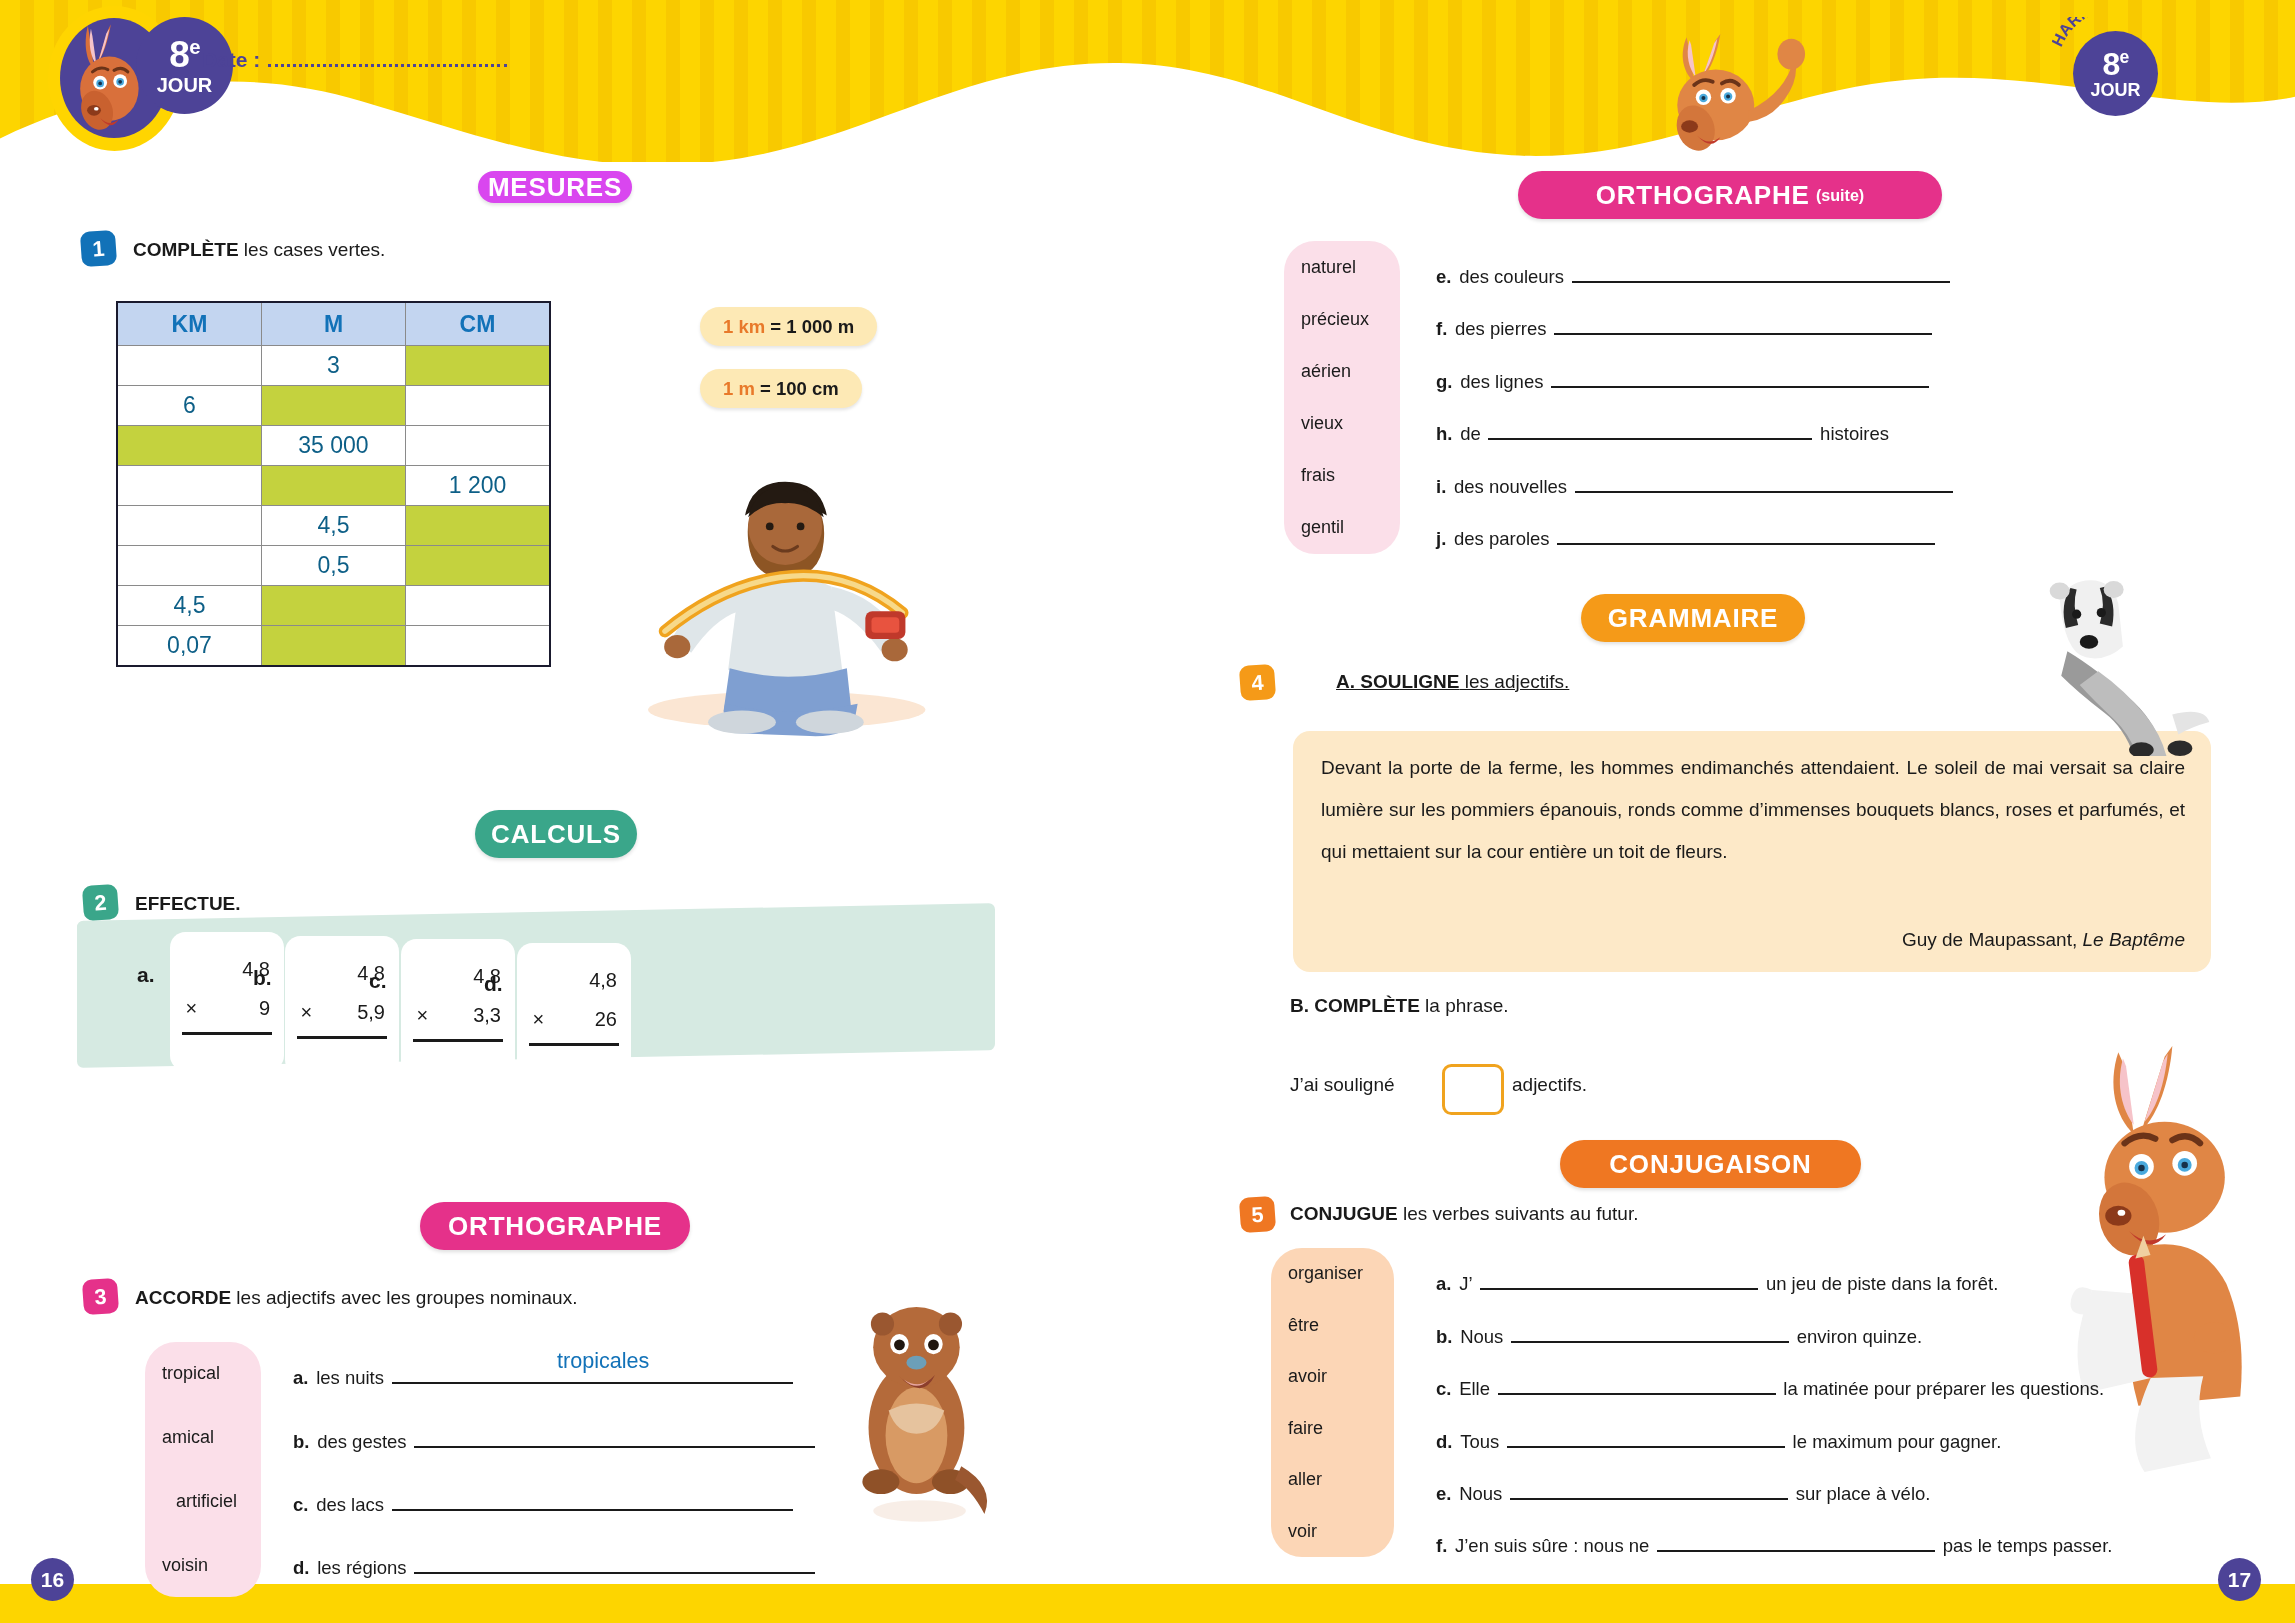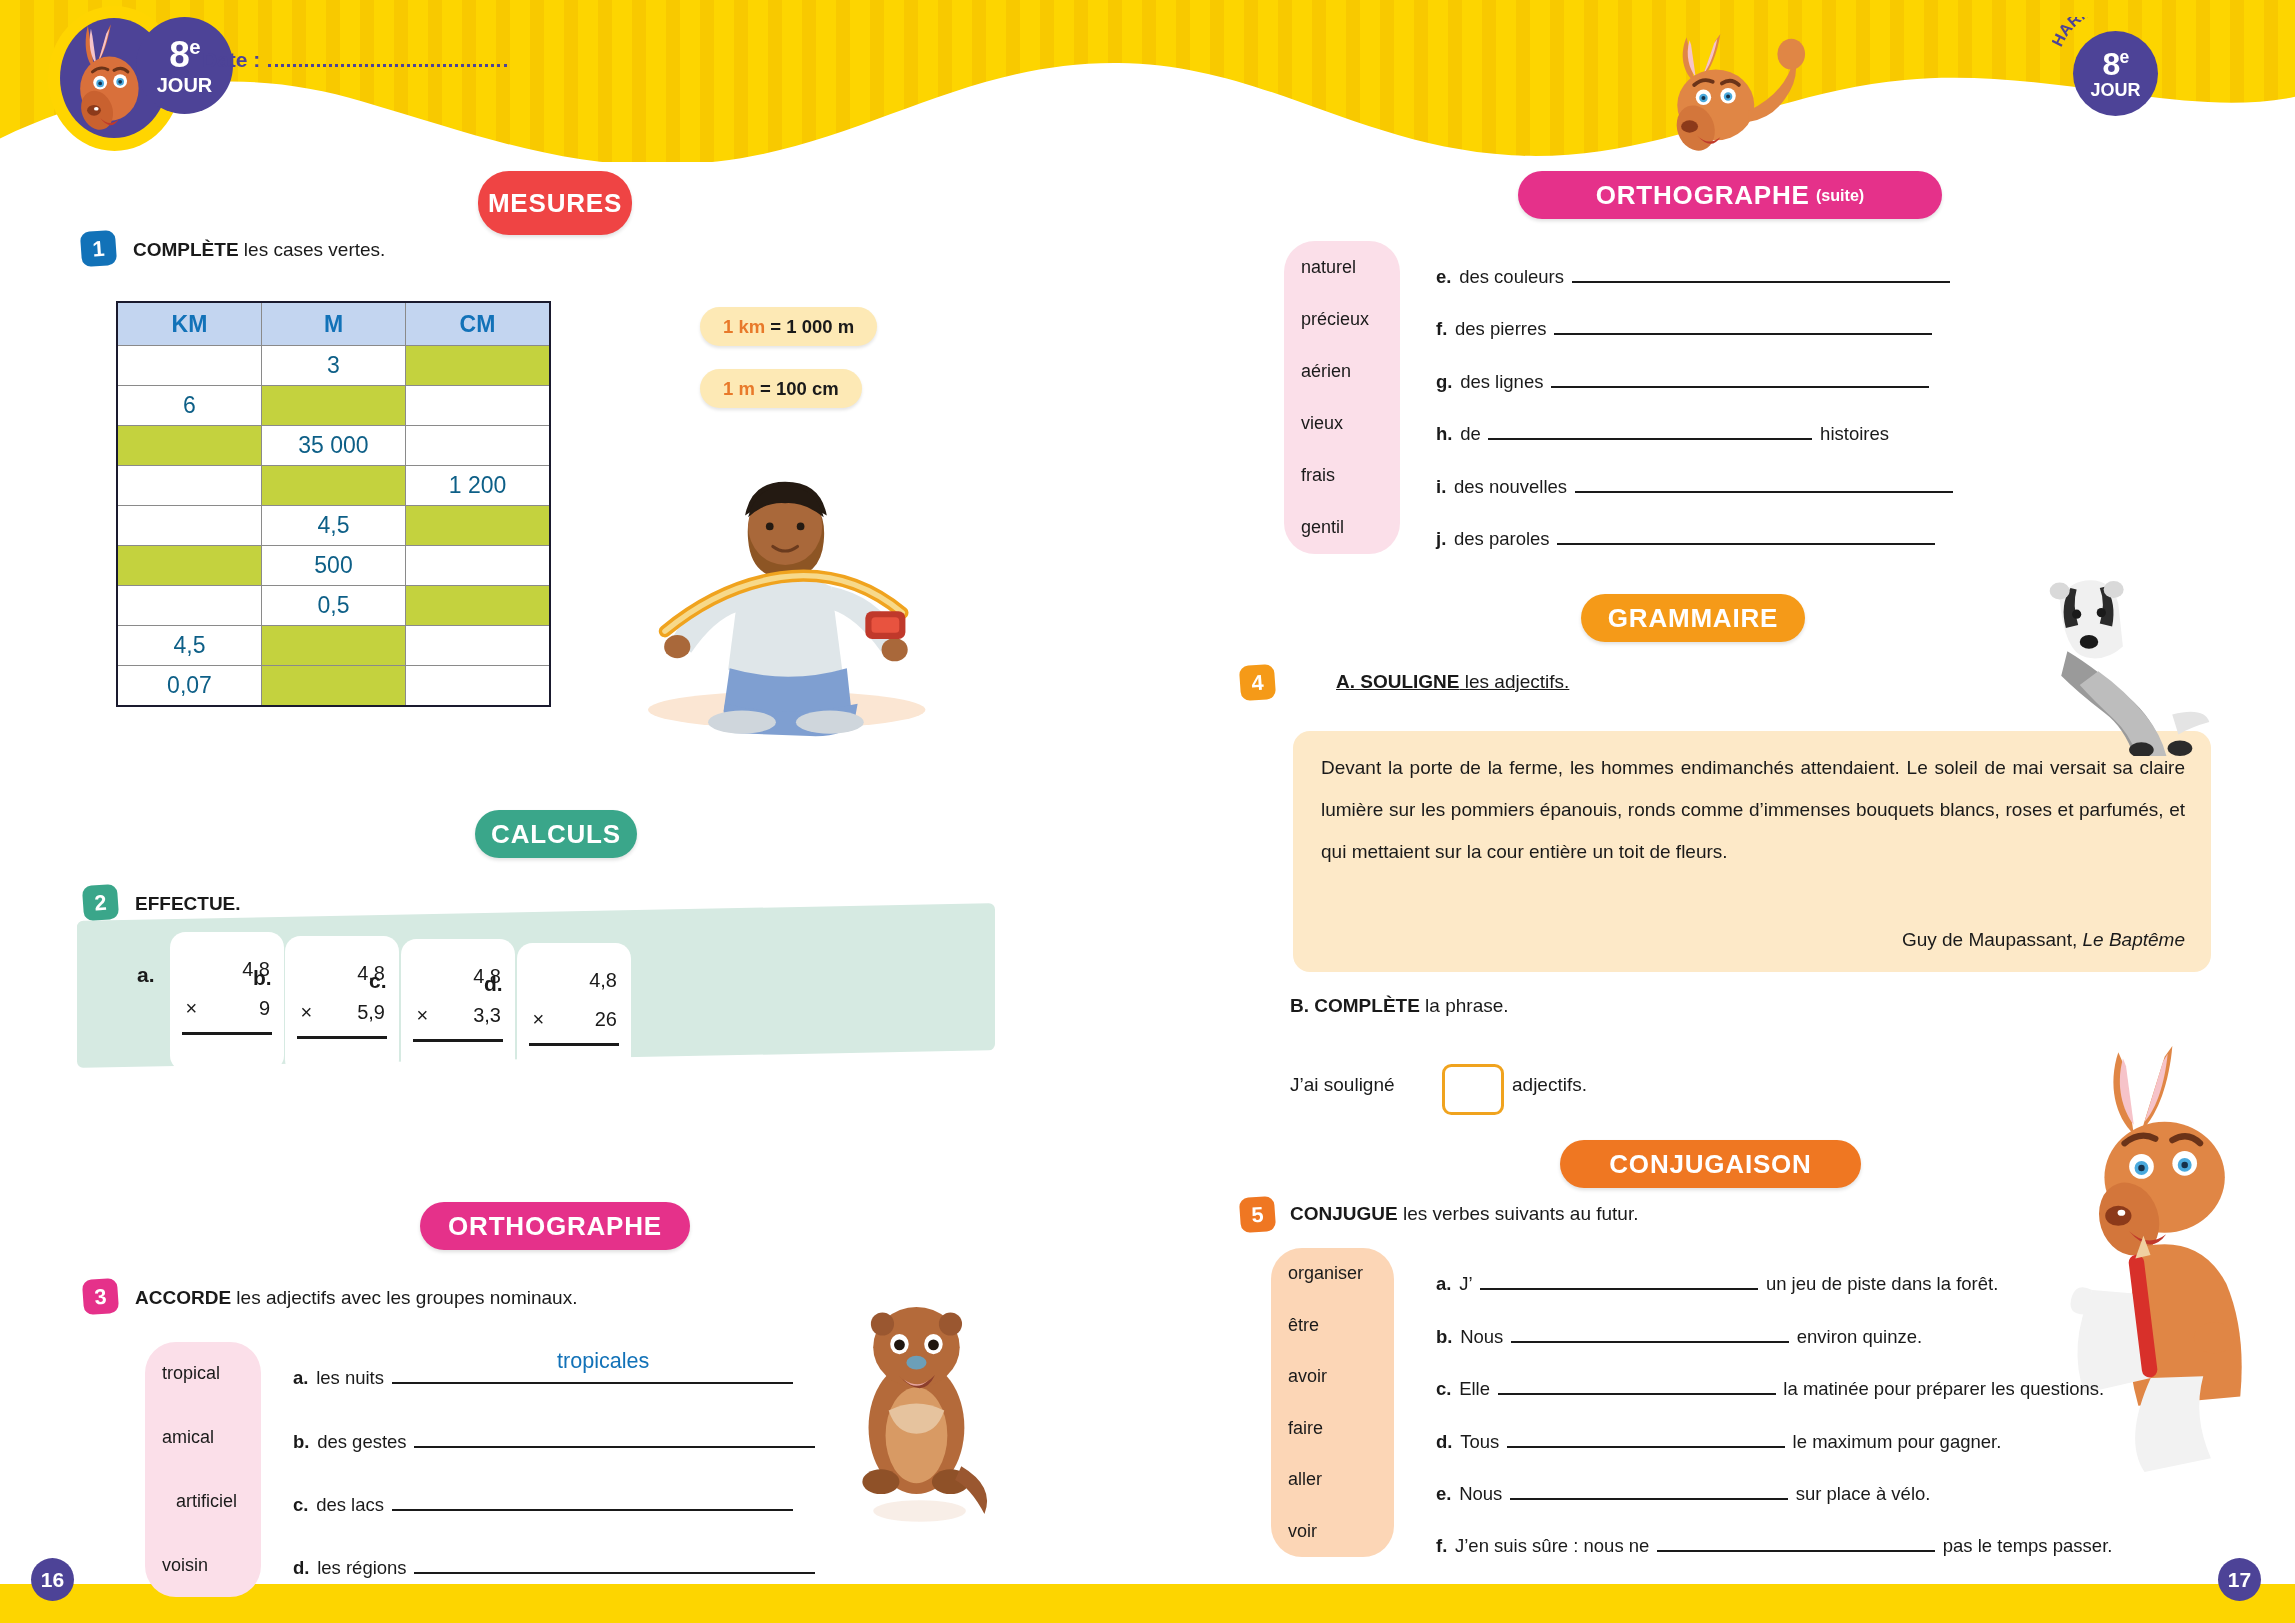--- a/index.html
+++ b/index.html
@@ -252,7 +252,7 @@
     <div class="jour">JOUR</div>
   </div>
 
-  <div class="pill" id="pill-mesures" style="left:478px;top:171px;width:154px;height:64px;background:#ef4444;font-size:26px;">
+  <div class="pill" id="pill-mesures" style="left:478px;top:171px;width:154px;height:32px;background:#d946ef;font-size:26px;">
     <span>MESURES</span>
   </div>
 

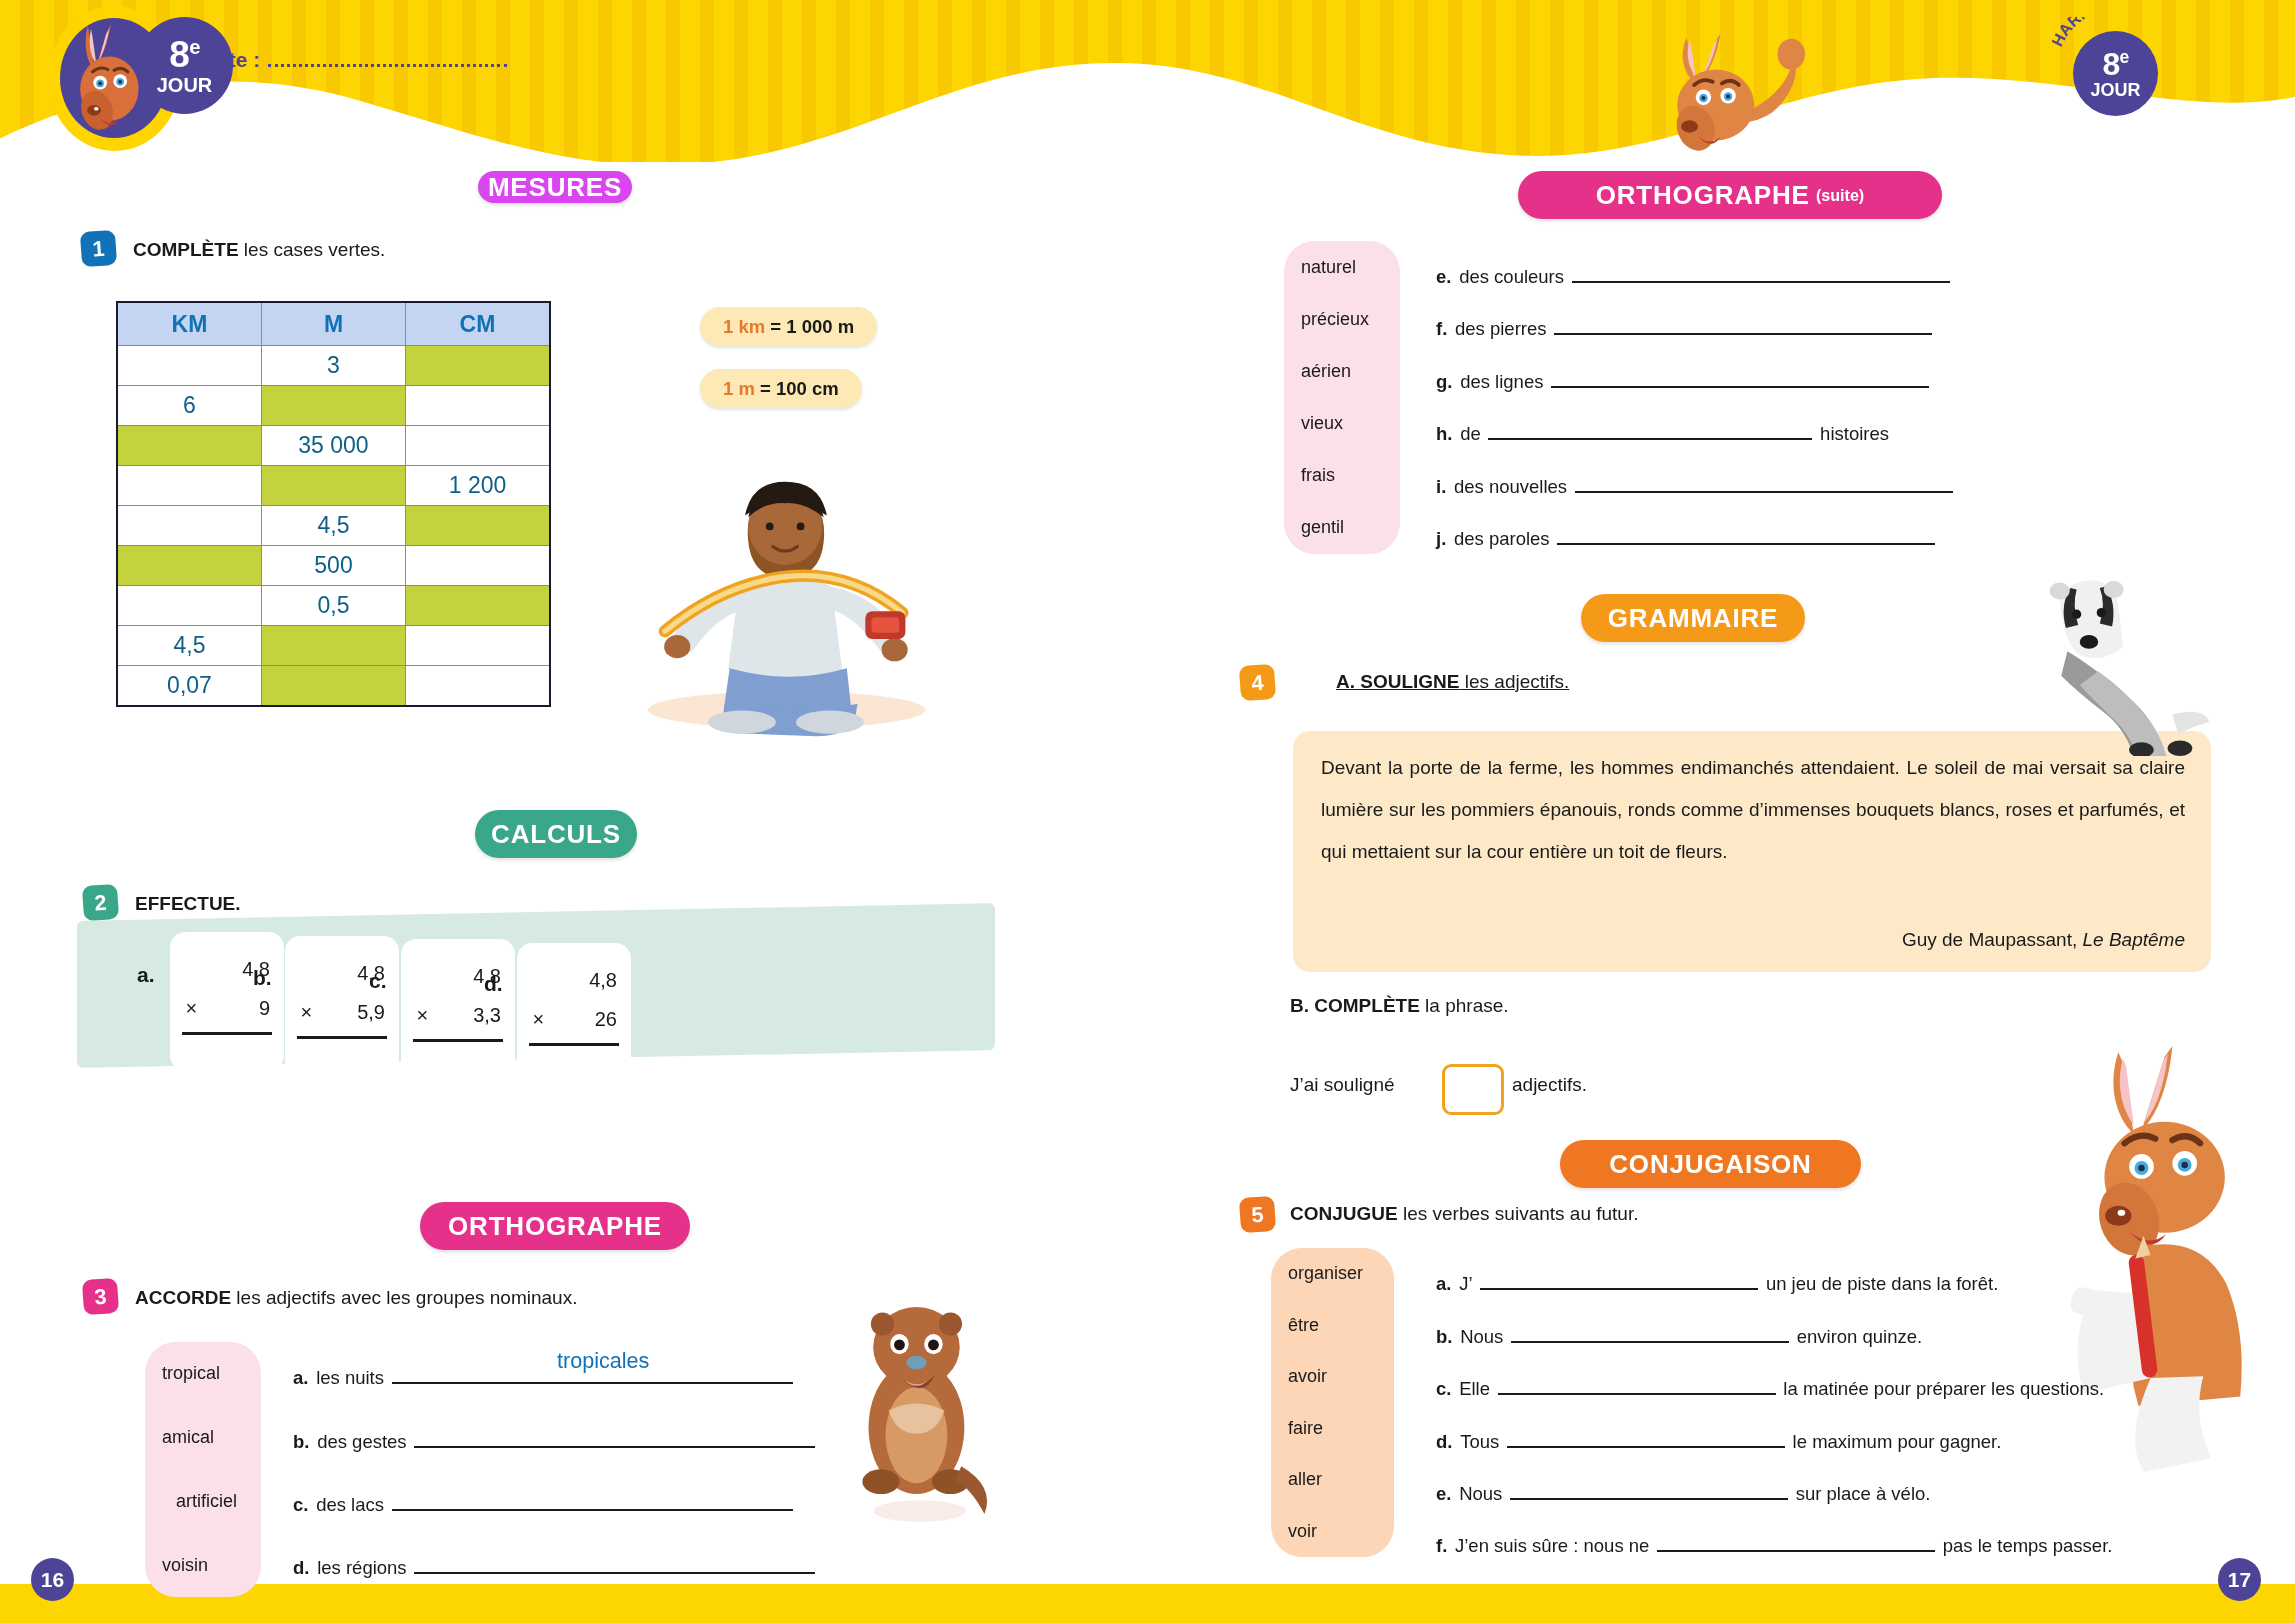--- a/index.html
+++ b/index.html
@@ -296,11 +296,6 @@
           <td></td>
           <td>4,5</td>
           <td class="green"></td>
-        </tr>
-        <tr>
-          <td class="green"></td>
-          <td>500</td>
-          <td></td>
         </tr>
         <tr>
           <td></td>

